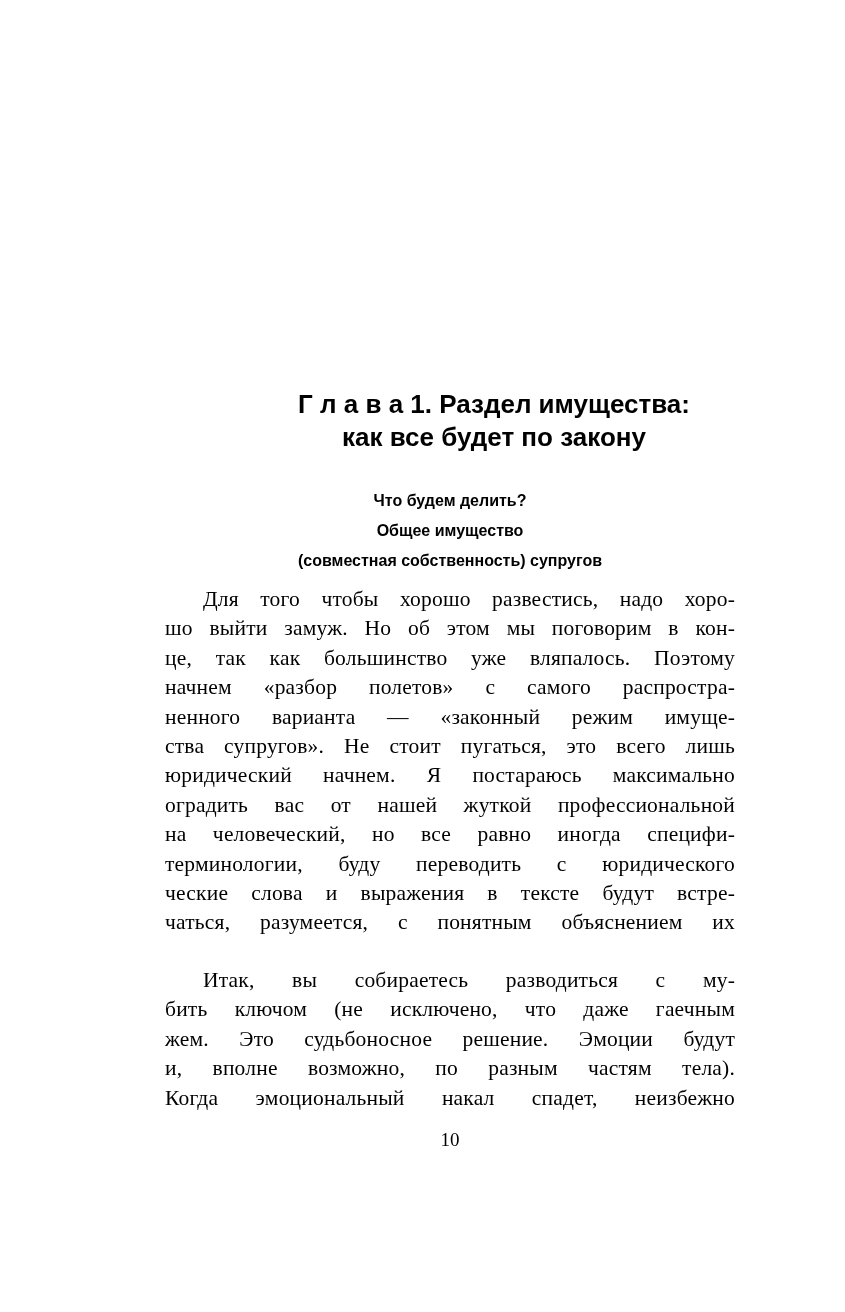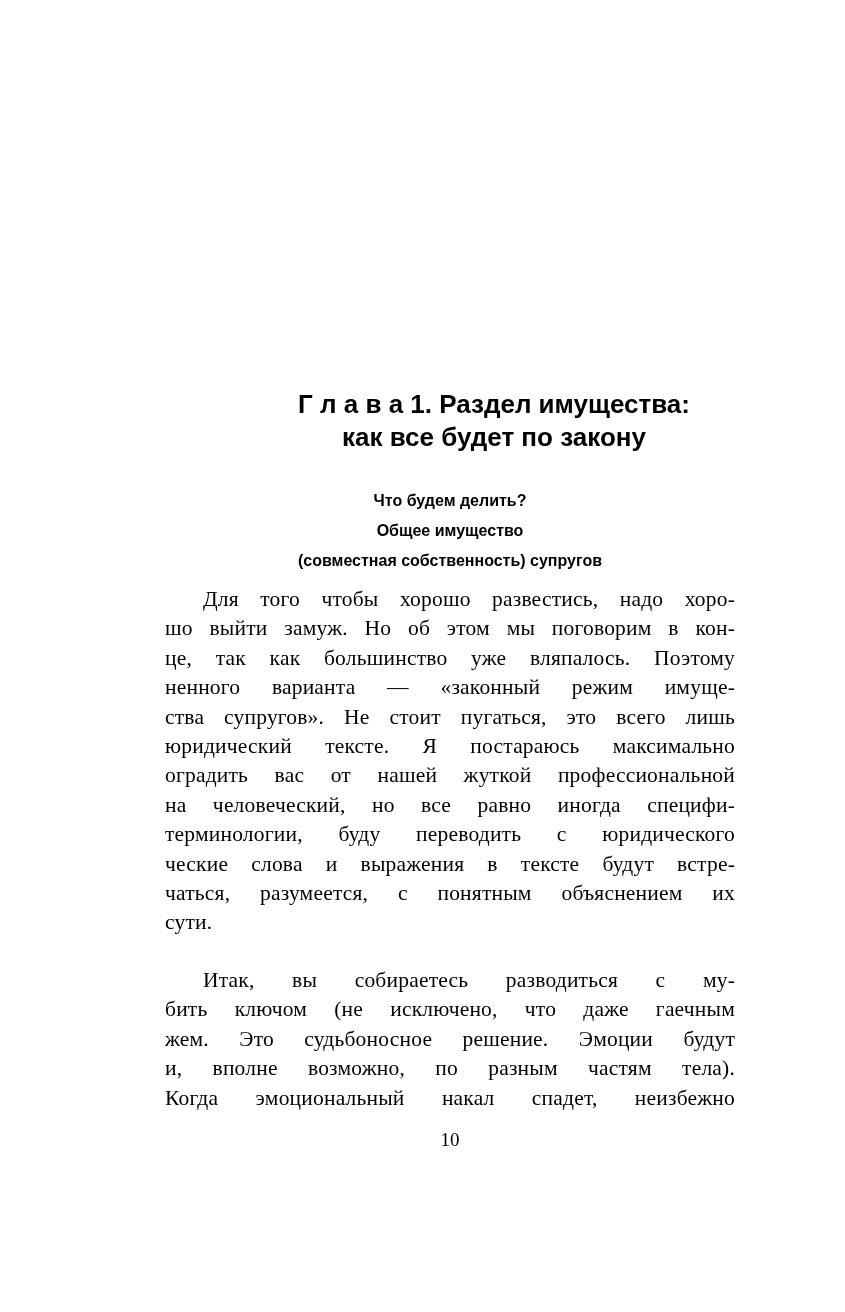--- a/index.html
+++ b/index.html
@@ -92,6 +92,7 @@
       <div class="bline first">Для того чтобы хорошо развестись, надо хоро-</div>
       <div class="bline">шо выйти замуж. Но об этом мы поговорим в кон-</div>
       <div class="bline">це, так как большинство уже вляпалось. Поэтому</div>
+      <div class="bline">начнем «разбор полетов» с самого распростра-</div>
       <div class="bline">ненного варианта — «законный режим имуще-</div>
       <div class="bline">ства супругов». Не стоит пугаться, это всего лишь</div>
       <div class="bline">юридический тексте. Я постараюсь максимально</div>

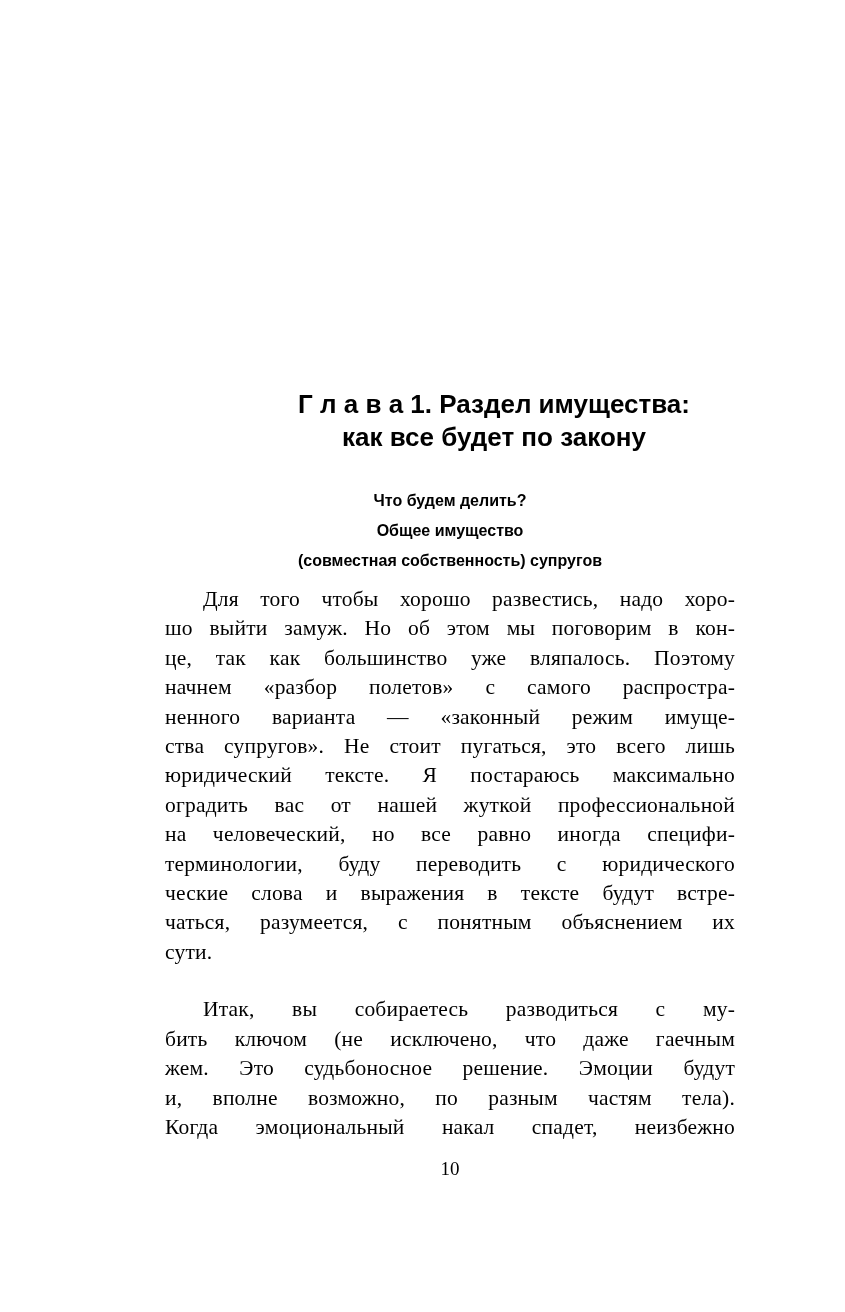--- a/index.html
+++ b/index.html
@@ -95,7 +95,7 @@
       <div class="bline">начнем «разбор полетов» с самого распростра-</div>
       <div class="bline">ненного варианта — «законный режим имуще-</div>
       <div class="bline">ства супругов». Не стоит пугаться, это всего лишь</div>
-      <div class="bline">юридический тексте. Я постараюсь максимально</div>
+      <div class="bline">юридический начнем. Я постараюсь максимально</div>
       <div class="bline">оградить вас от нашей жуткой профессиональной</div>
       <div class="bline">на человеческий, но все равно иногда специфи-</div>
       <div class="bline">терминологии, буду переводить с юридического</div>

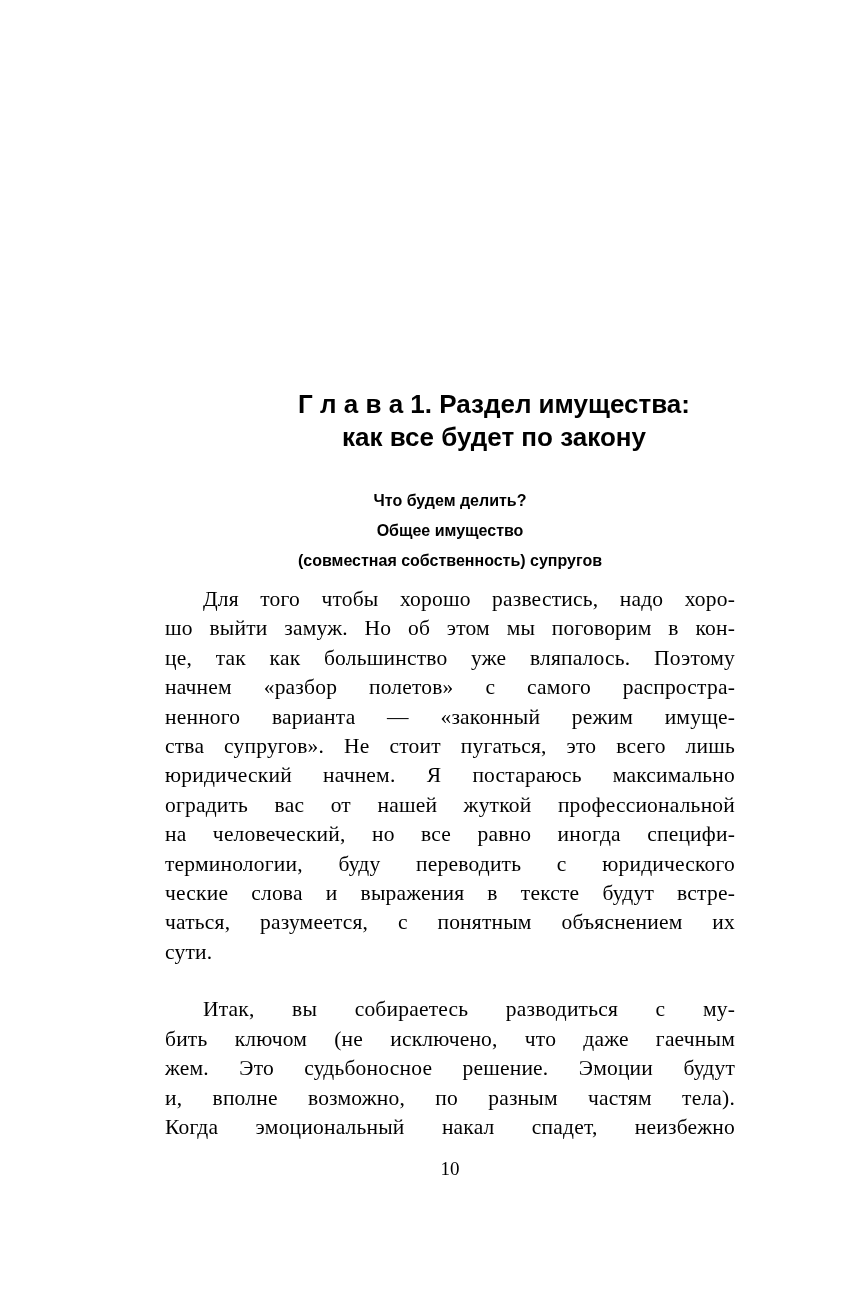--- a/index.html
+++ b/index.html
@@ -101,7 +101,6 @@
       <div class="bline">терминологии, буду переводить с юридического</div>
       <div class="bline">ческие слова и выражения в тексте будут встре-</div>
       <div class="bline">чаться, разумеется, с понятным объяснением их</div>
-      <div class="bline endline">сути.</div>
     </div>
 
     <div class="paragraph second">

